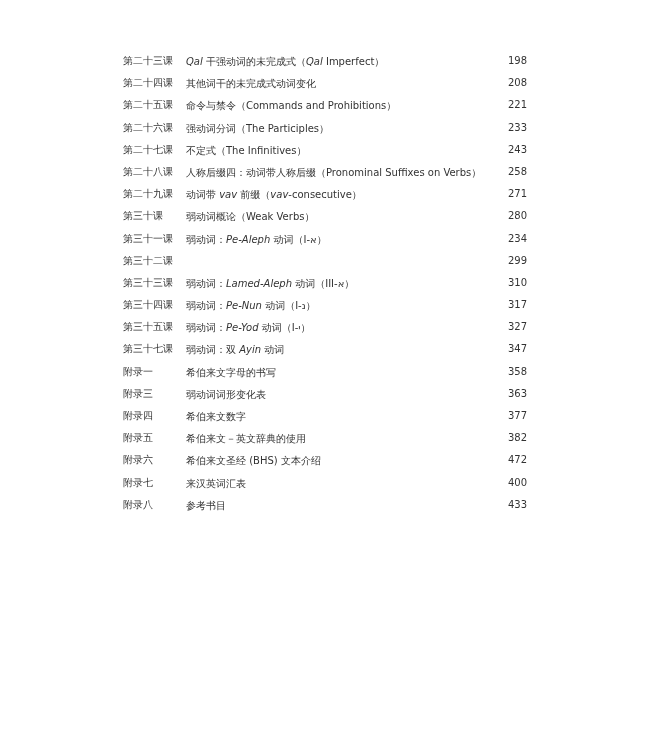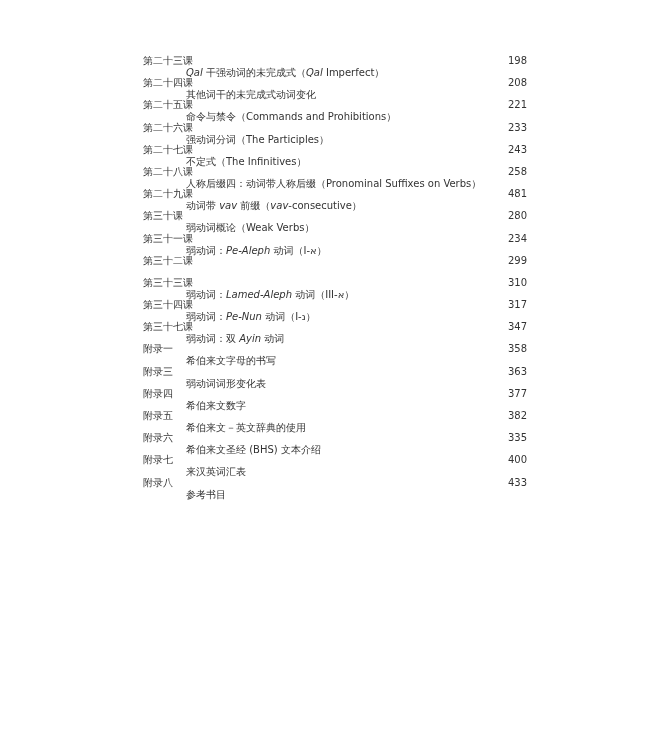--- a/index.html
+++ b/index.html
@@ -32,7 +32,6 @@
       position: absolute;
       left: 0;
       top: 0;
-      margin-left: 20px;
     }
     .toc-title {
       position: absolute;

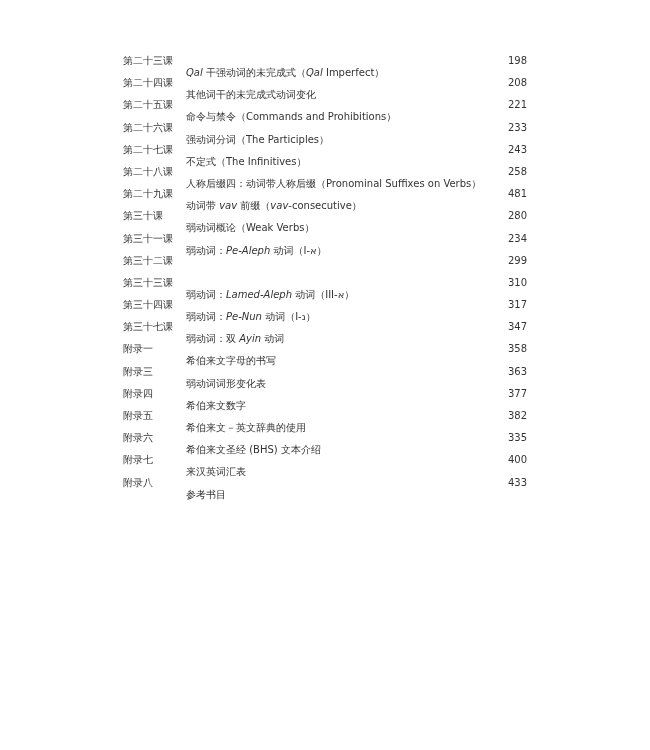--- a/index.html
+++ b/index.html
@@ -36,7 +36,7 @@
     .toc-title {
       position: absolute;
       left: 63px;
-      top: 12px;
+      top: 1px;
     }
     .toc-page {
       position: absolute;

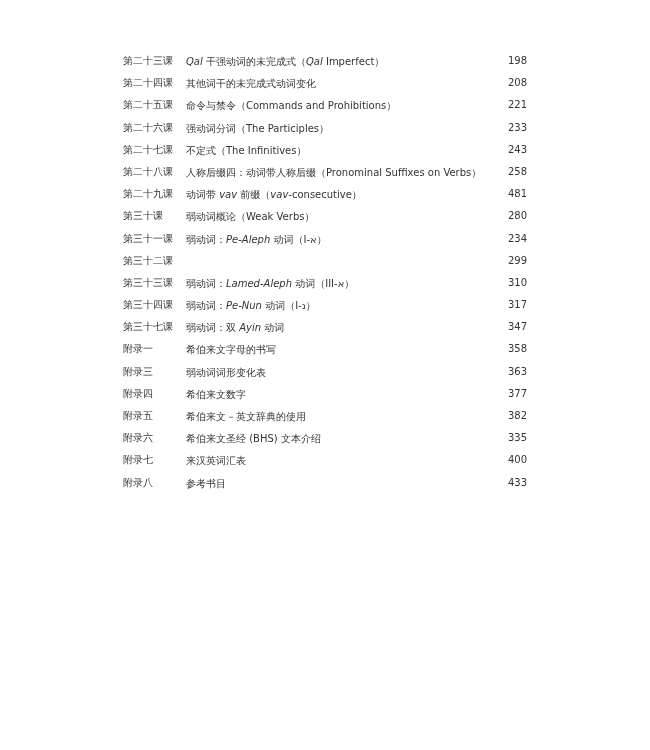--- a/index.html
+++ b/index.html
@@ -86,7 +86,7 @@
     <div class="toc-row">
       <span class="toc-label">第二十九课</span>
       <span class="toc-title"><span>动词带 </span><i>vav</i><span> 前缀（</span><i>vav</i><span>-consecutive）</span></span>
-      <span class="toc-page">481</span>
+      <span class="toc-page">271</span>
     </div>
     <div class="toc-row">
       <span class="toc-label">第三十课</span>

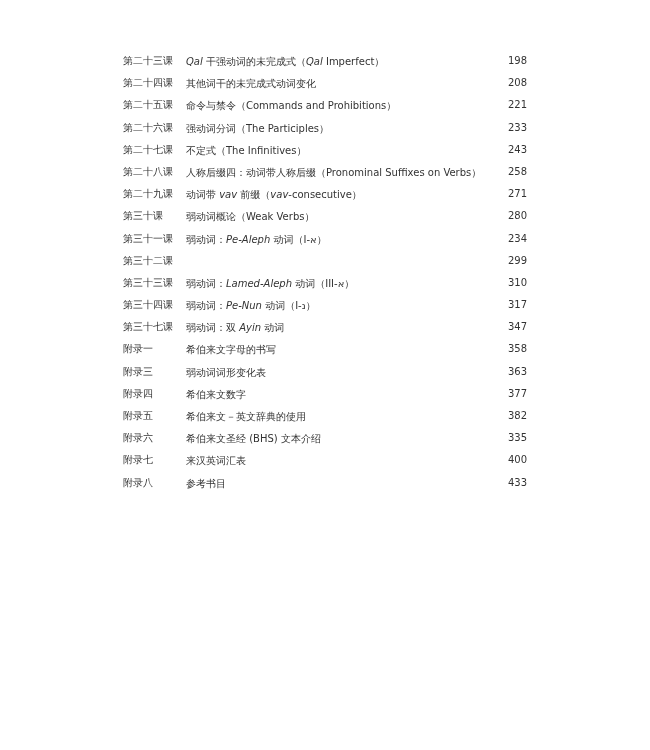--- a/index.html
+++ b/index.html
@@ -113,6 +113,11 @@
       <span class="toc-page">317</span>
     </div>
     <div class="toc-row">
+      <span class="toc-label">第三十五课</span>
+      <span class="toc-title"><span>弱动词：</span><i>Pe-Yod</i><span> 动词（I-י）</span></span>
+      <span class="toc-page">327</span>
+    </div>
+    <div class="toc-row">
       <span class="toc-label">第三十七课</span>
       <span class="toc-title"><span>弱动词：双 </span><i>Ayin</i><span> 动词</span></span>
       <span class="toc-page">347</span>

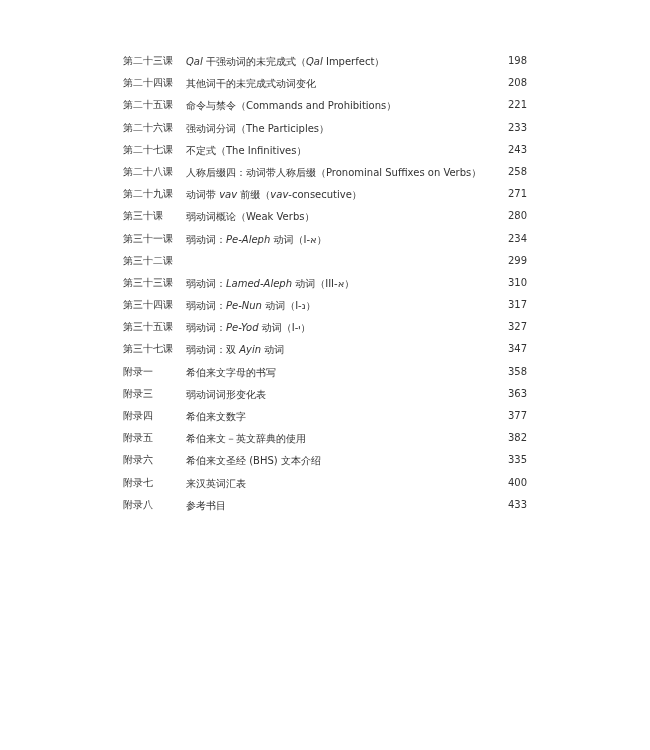--- a/index.html
+++ b/index.html
@@ -145,7 +145,7 @@
     <div class="toc-row">
       <span class="toc-label">附录六</span>
       <span class="toc-title"><span>希伯来文圣经 (BHS) 文本介绍</span></span>
-      <span class="toc-page">335</span>
+      <span class="toc-page">472</span>
     </div>
     <div class="toc-row">
       <span class="toc-label">附录七</span>

